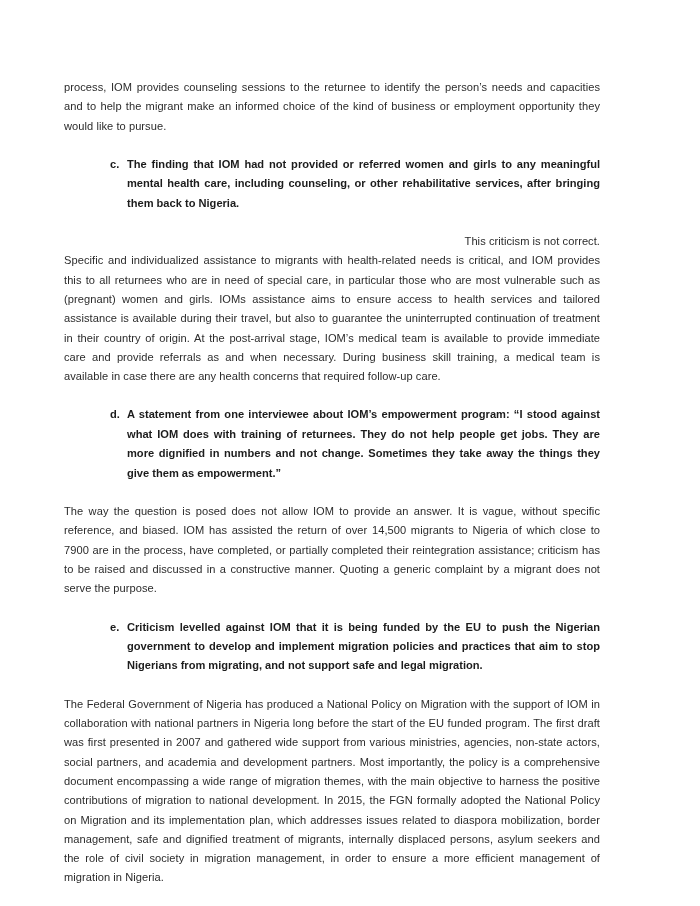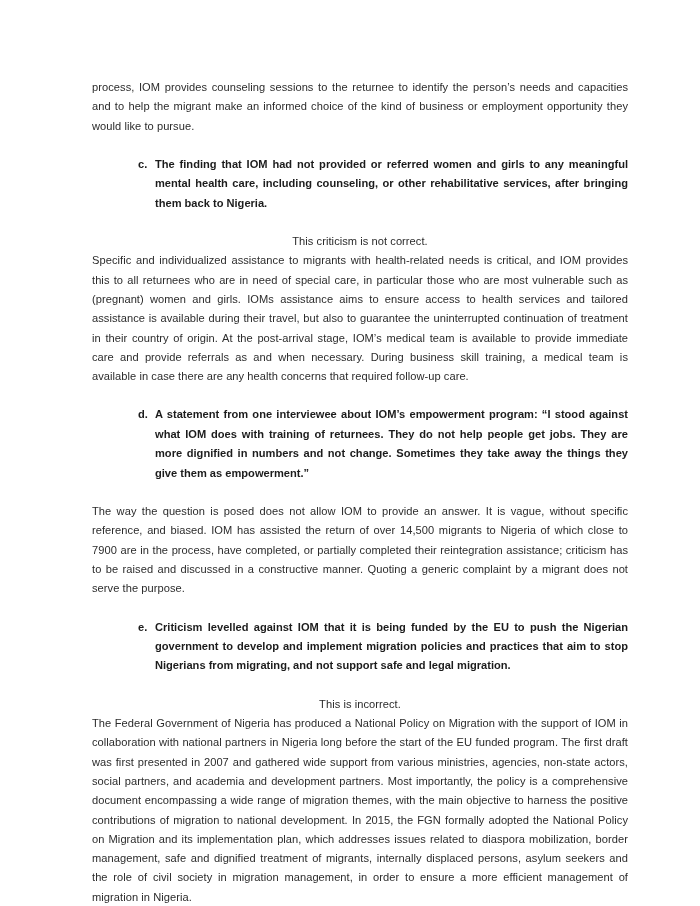--- a/index.html
+++ b/index.html
@@ -22,7 +22,7 @@
   }
   .content {
     position: absolute;
-    left: 92px;
+    left: 64px;
     top: 78px;
     width: 536px;
   }

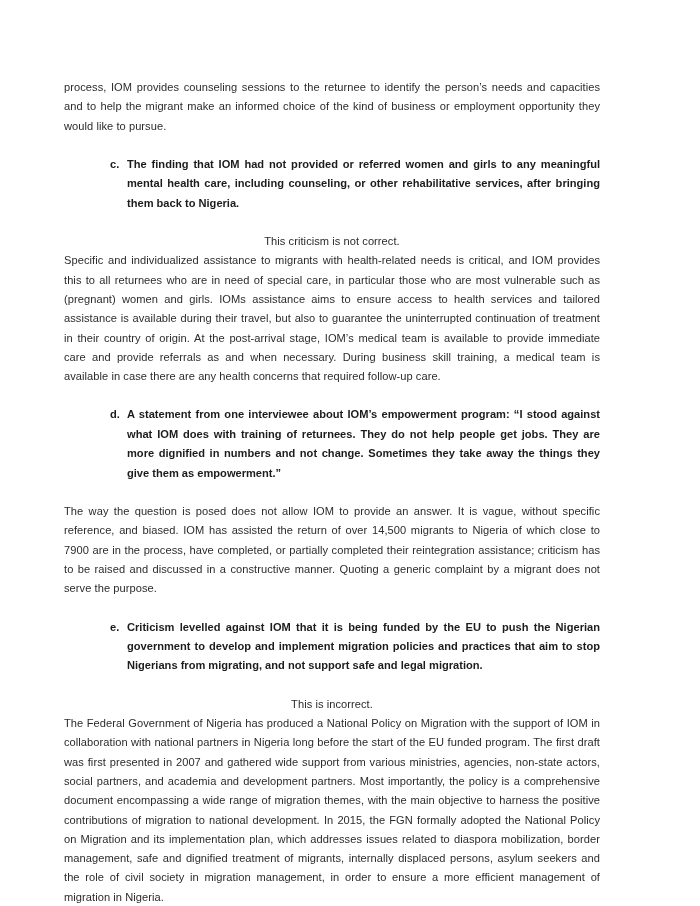--- a/index.html
+++ b/index.html
@@ -36,7 +36,7 @@
     letter-spacing: 0.005em;
   }
   p.body-para.noline {
-    text-align: center;
+    text-align: right;
   }
   ol.alpha-list {
     margin: 0;

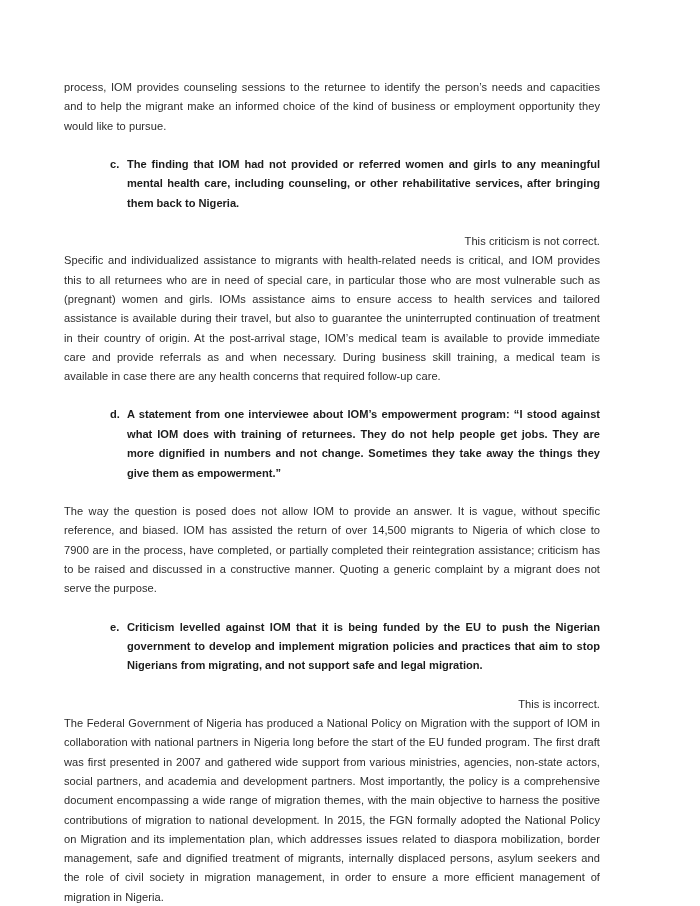--- a/index.html
+++ b/index.html
@@ -112,7 +112,6 @@
 
     <div class="block-gap-lg"></div>
 
-    <p class="body-para noline">This is incorrect.</p>
 
     <p class="body-para">The Federal Government of Nigeria has produced a National Policy on Migration with the support of IOM in collaboration with national partners in Nigeria long before the start of the EU funded program. The first draft was first presented in 2007 and gathered wide support from various ministries, agencies, non-state actors, social partners, and academia and development partners. Most importantly, the policy is a comprehensive document encompassing a wide range of migration themes, with the main objective to harness the positive contributions of migration to national development. In 2015, the FGN formally adopted the National Policy on Migration and its implementation plan, which addresses issues related to diaspora mobilization, border management, safe and dignified treatment of migrants, internally displaced persons, asylum seekers and the role of civil society in migration management, in order to ensure a more efficient management of migration in Nigeria.</p>
 

